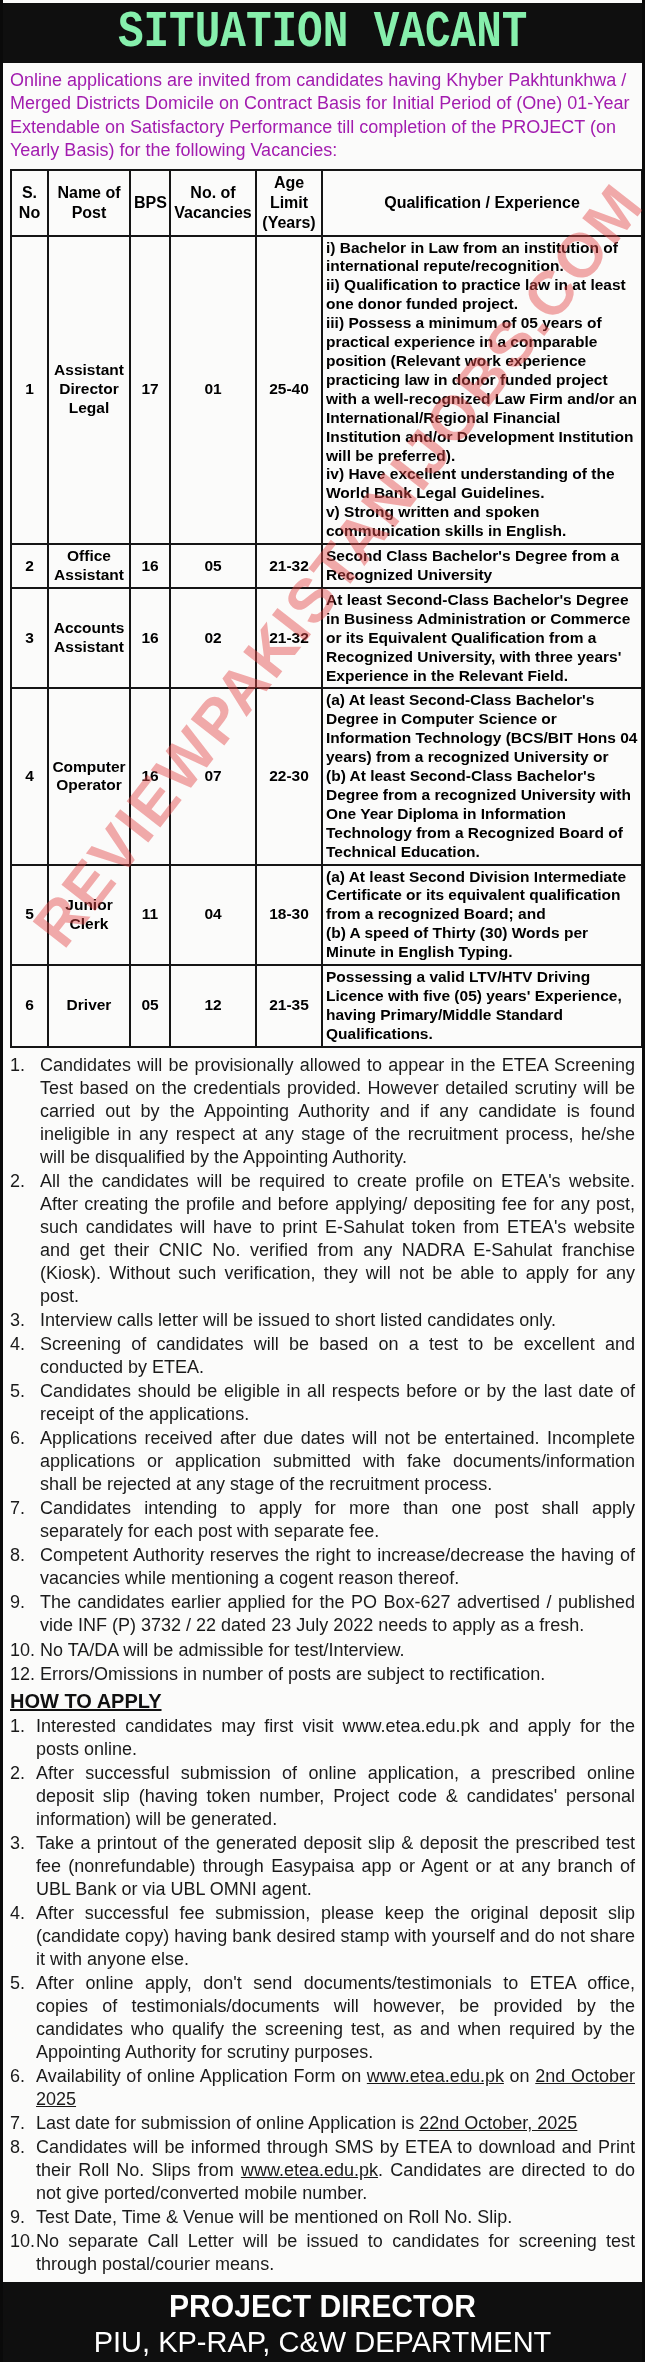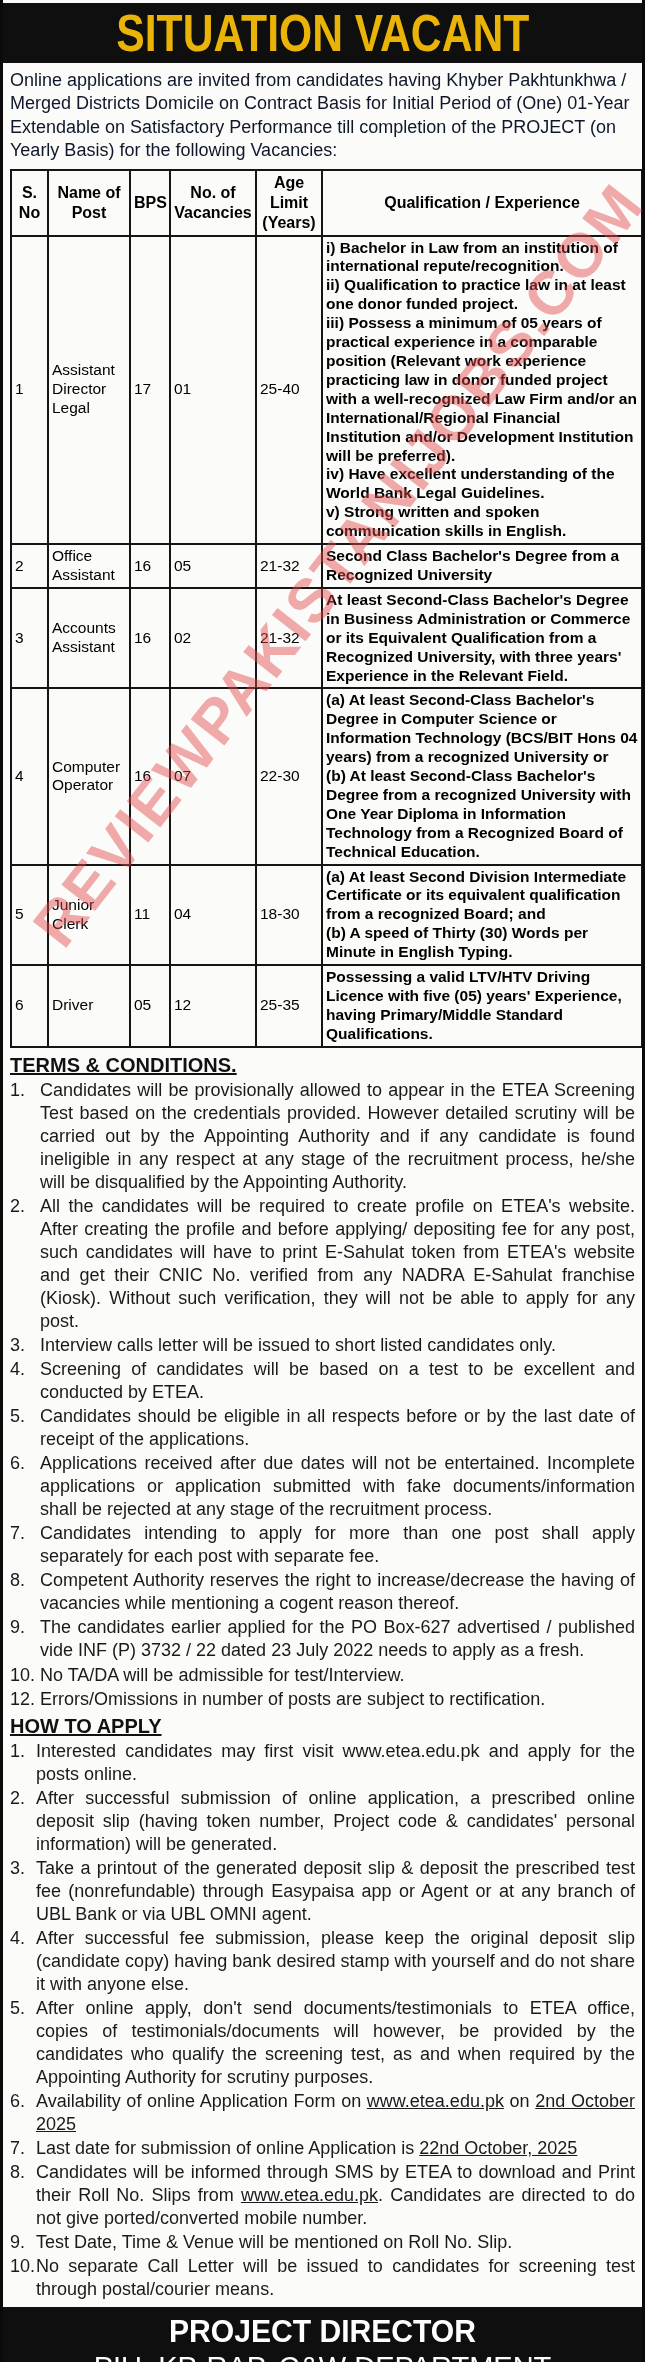--- a/index.html
+++ b/index.html
@@ -12,9 +12,10 @@
     box-sizing:border-box;overflow:hidden;
   }
   .banner{
-    background:#0f0f0f;color:#eab308;text-align:center;
+    background:#0f0f0f;color:#86efac;text-align:center;
     height:60px;display:flex;align-items:center;justify-content:center;
     margin-top:3px;
+    font-family:Liberation Mono, monospace;
   }
   .banner .title{
     font-size:52px;font-weight:800;letter-spacing:0px;

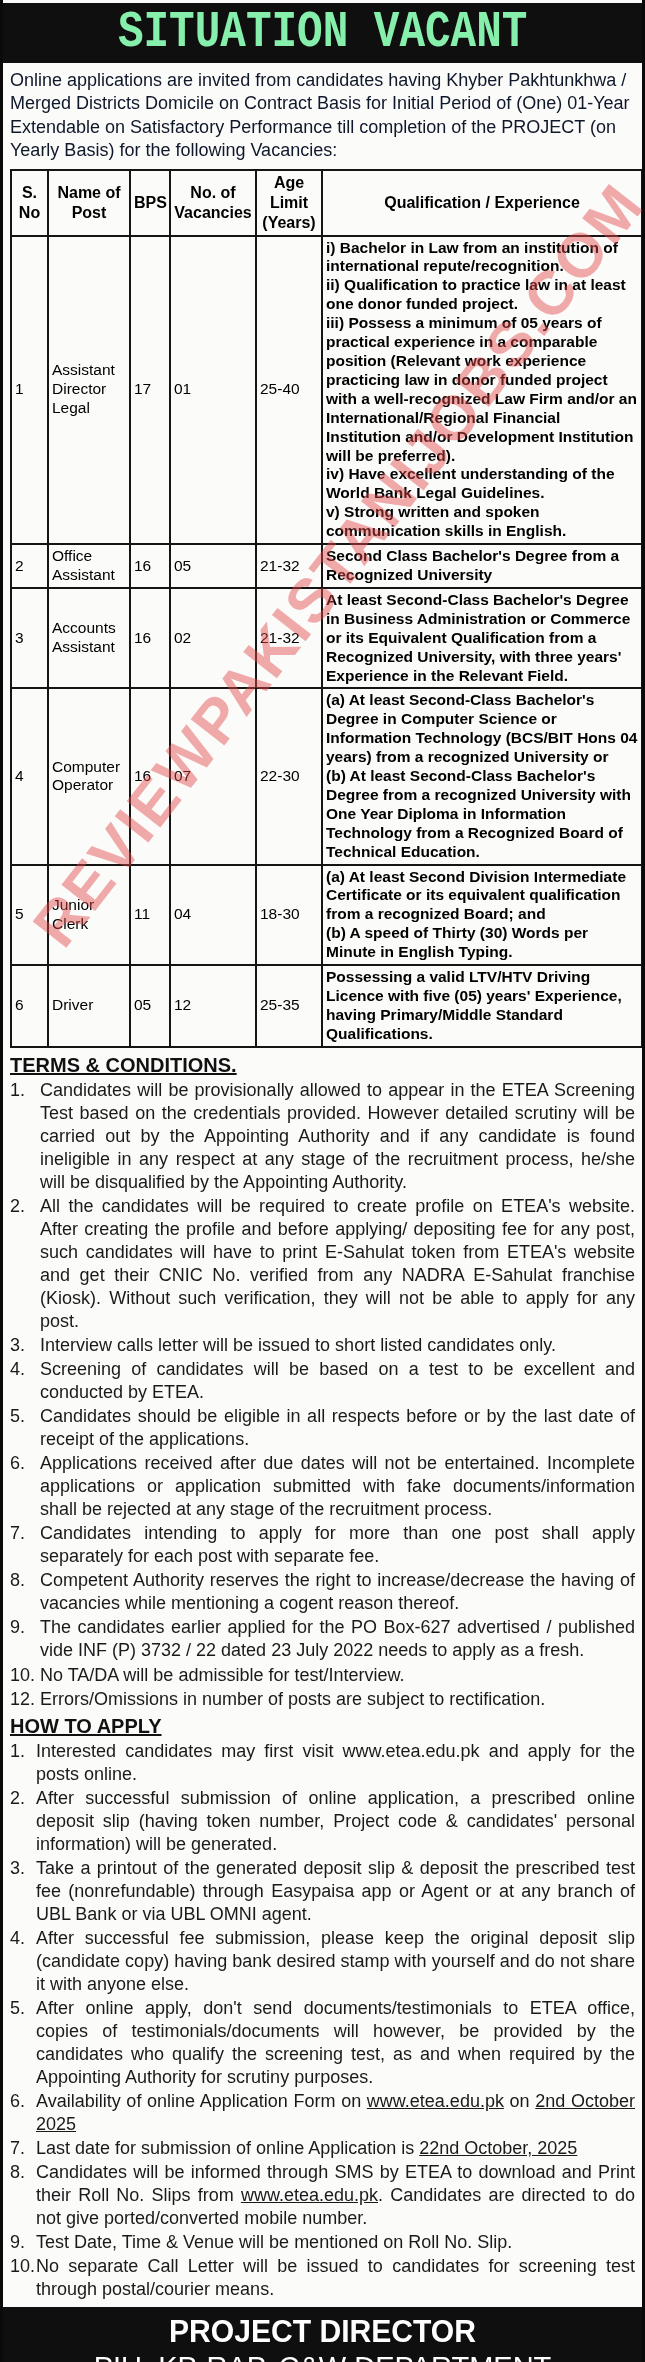--- a/index.html
+++ b/index.html
@@ -23,7 +23,7 @@
     white-space:nowrap;line-height:1;
   }
   .intro{
-    font-size:18px;line-height:1.3;padding:6px 7px 4px 7px;color:#0f172a;
+    font-size:18px;line-height:1.3;padding:6px 7px 4px 7px;color:#a21caf;
   }
   table.vac{
     border-collapse:collapse;table-layout:fixed;

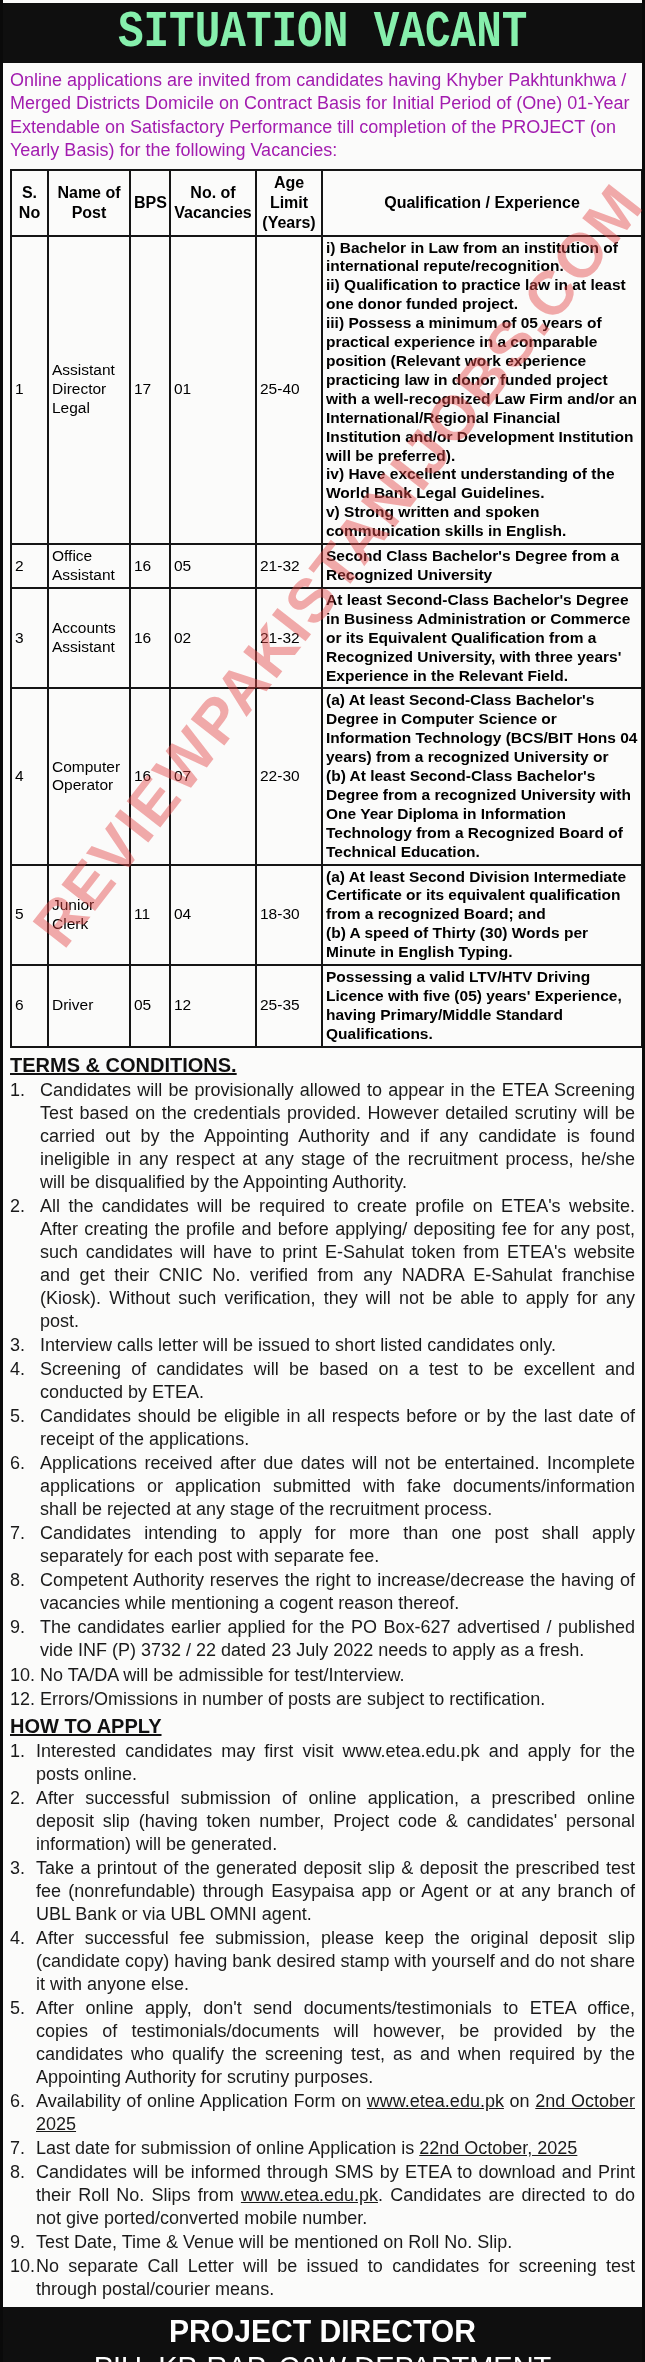--- a/index.html
+++ b/index.html
@@ -35,7 +35,7 @@
     padding:2px 3px;box-sizing:border-box;
   }
   table.vac th{font-weight:bold;text-align:center;font-size:16px;line-height:1.25;}
-  td.c{text-align:left;}
+  td.c{text-align:center;font-weight:bold;}
   td.qual{text-align:left;white-space:pre-line;padding:2px 5px;font-weight:bold;}
   .col-sno{width:37px;} .col-post{width:82px;} .col-bps{width:40px;}
   .col-vac{width:86px;} .col-age{width:66px;} .col-q{width:320px;}

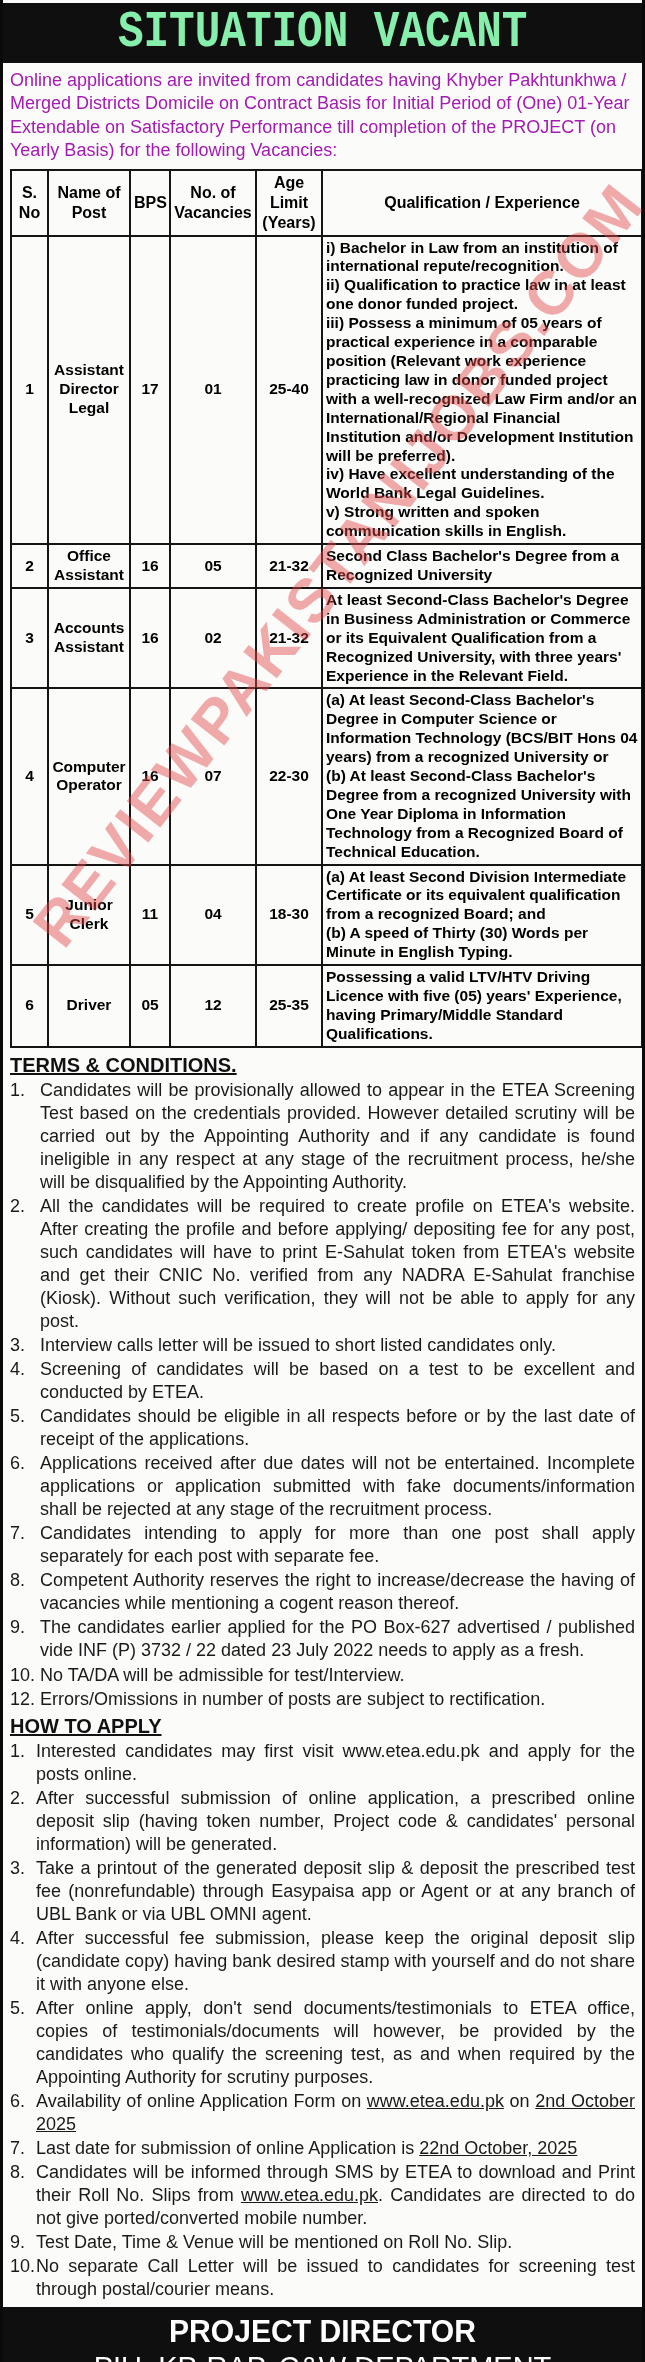--- a/index.html
+++ b/index.html
@@ -147,7 +147,7 @@
           <td class="c">Driver</td>
           <td class="c">05</td>
           <td class="c">12</td>
-          <td class="c">25-35</td>
+          <td class="c">21-35</td>
           <td class="qual">Possessing a valid LTV/HTV Driving Licence with five (05) years' Experience, having Primary/Middle Standard Qualifications.</td>
         </tr>
       </tbody>

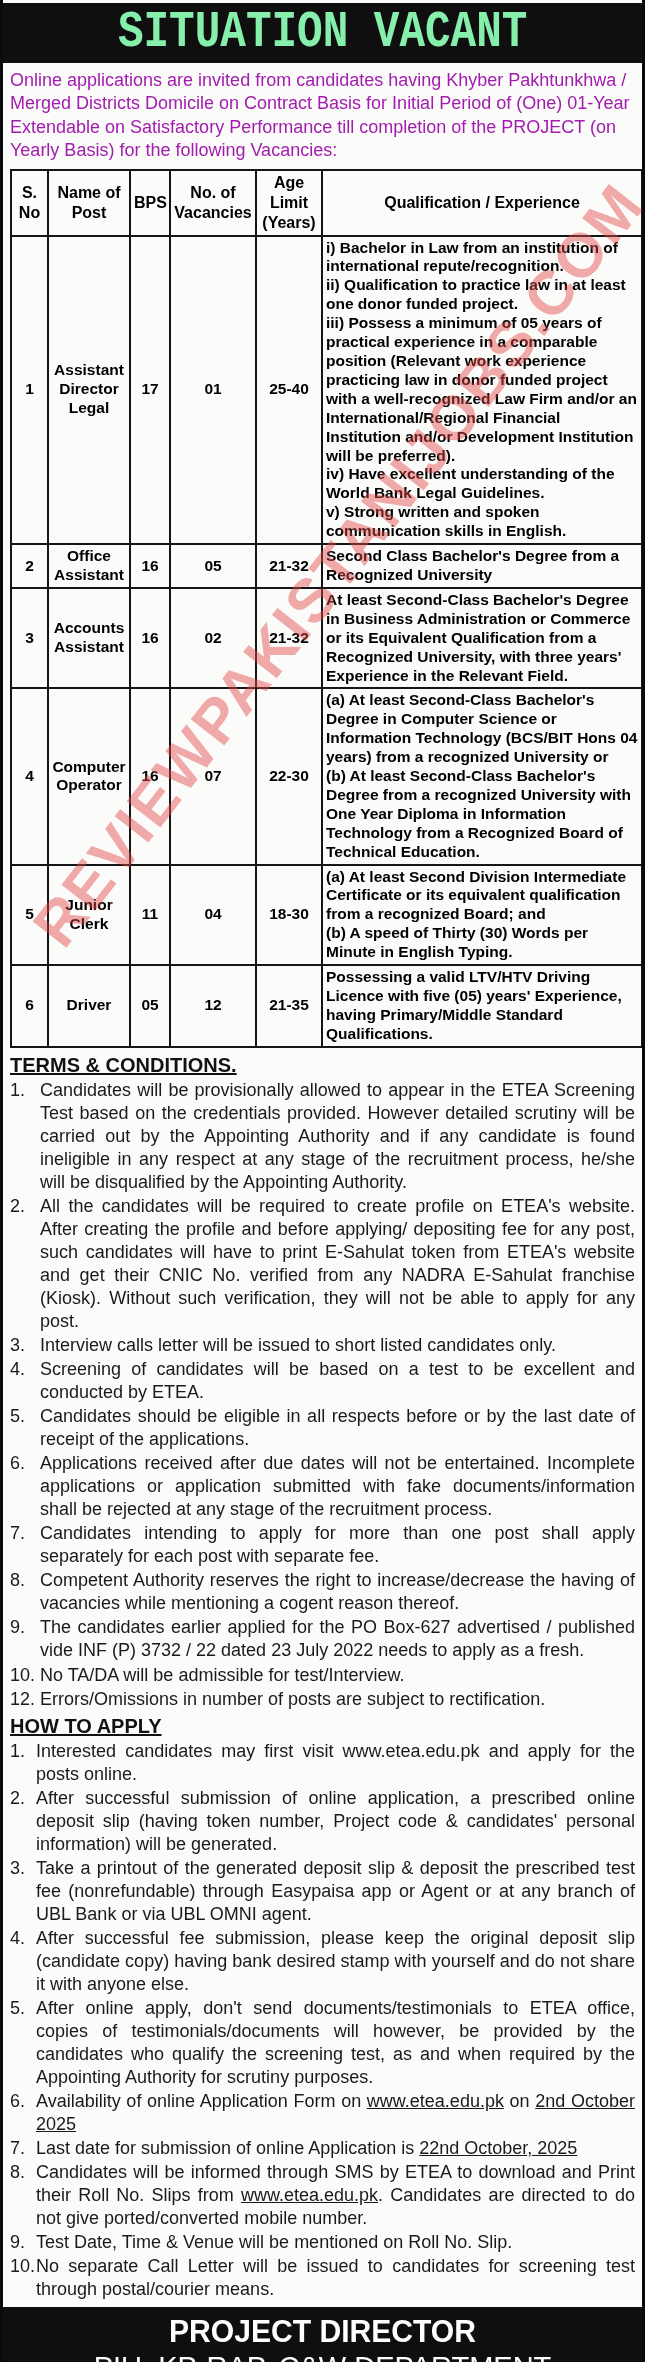--- a/index.html
+++ b/index.html
@@ -154,7 +154,6 @@
   </table>
 
   <div class="section terms">
-    <div class="sec-heading">TERMS &amp; CONDITIONS.</div>
     <div>
         <div class="li">
           <span class="num">1.</span>

